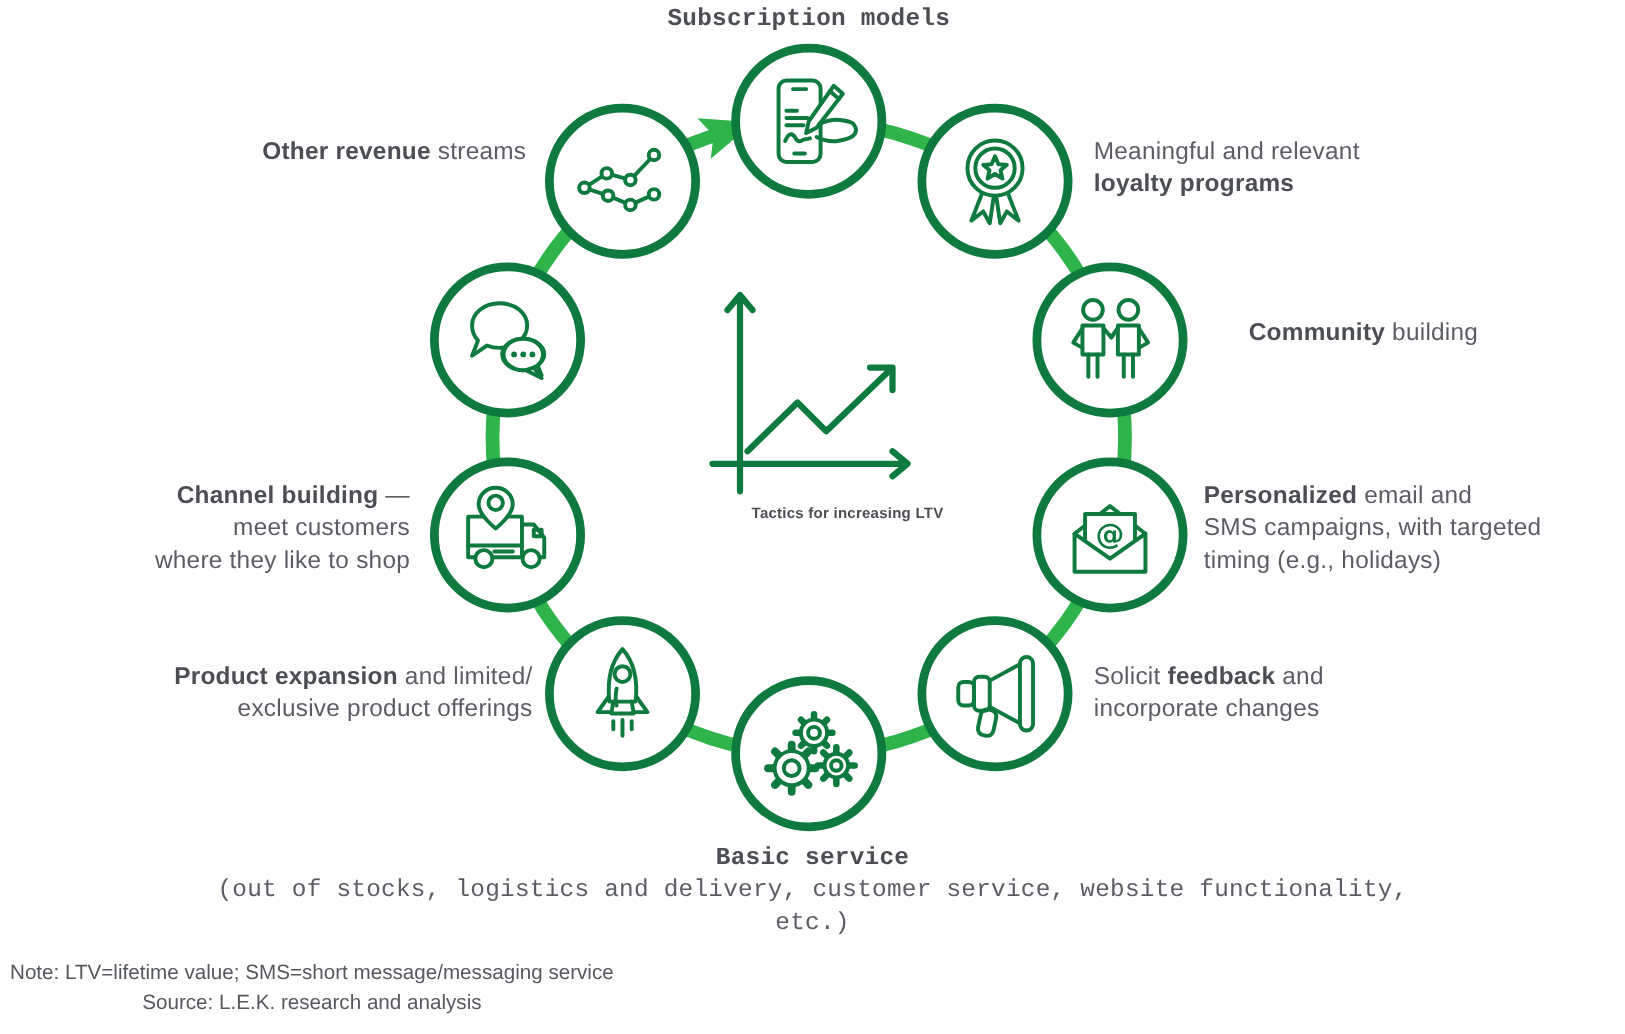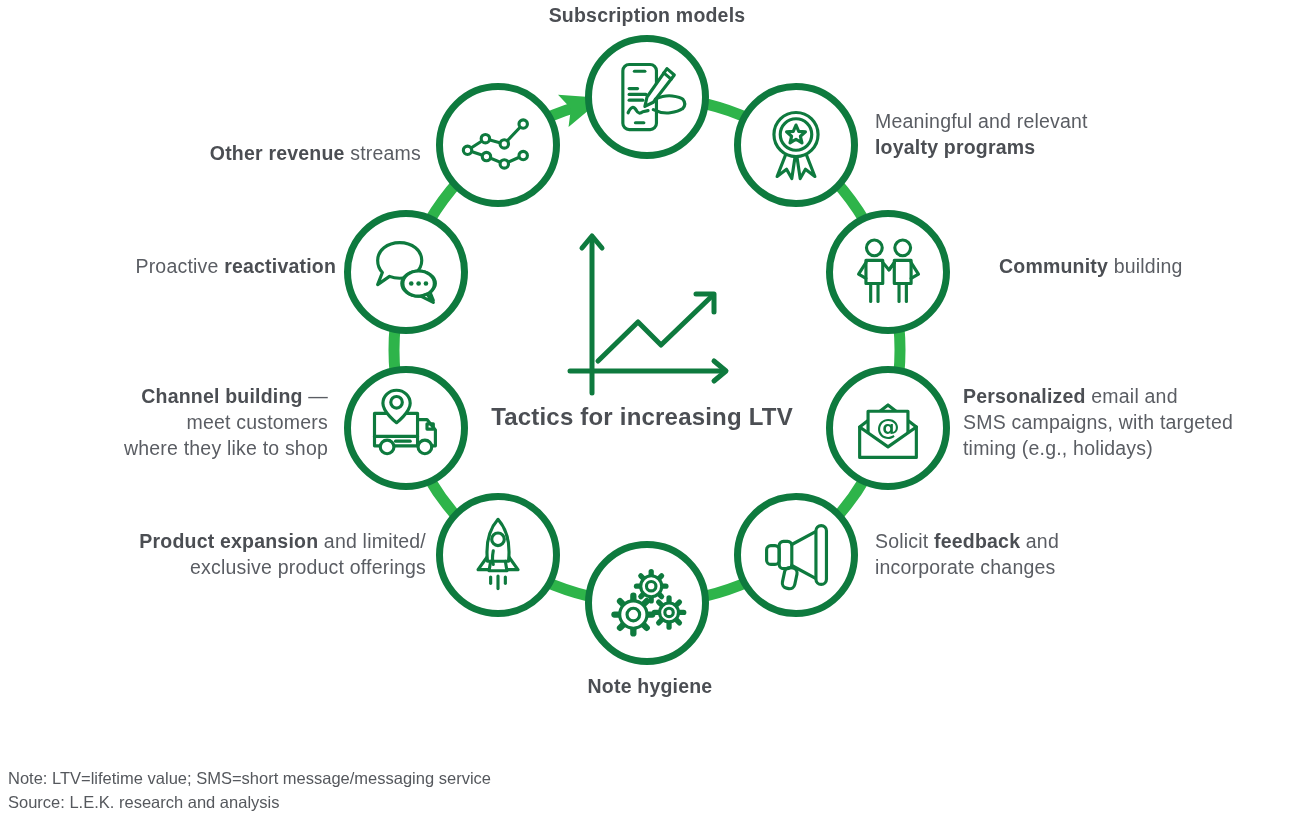--- a/index.html
+++ b/index.html
@@ -28,7 +28,7 @@
   .label b { font-weight:700; color:#4b4e53; }
   .align-right { text-align:right; }
   .align-left { text-align:left; }
-  .align-center { text-align:center; }
+  .align-center { text-align:center;font-family:Liberation Mono, monospace; }
   .footnotes { position:absolute; left:8px; top:766px; z-index:3; font-size:16.5px; line-height:24px; color:#55585d; }
 </style>
 </head>

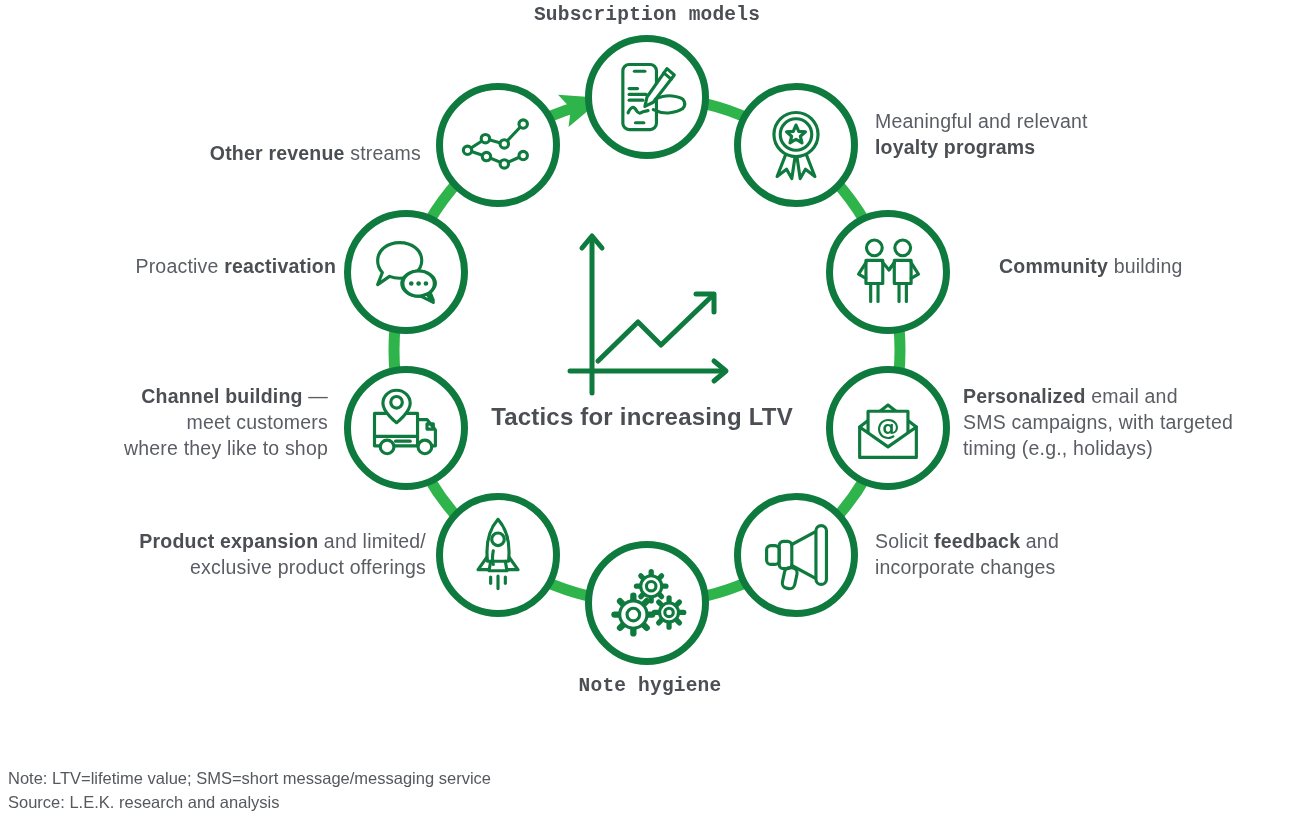--- a/index.html
+++ b/index.html
@@ -220,7 +220,7 @@
     <div><span></span><b>Subscription models</b><span></span></div>
   </div>
 
-  <div class="label align-right" style="right:879px; top:108px; width:420px;margin-top:32px;">
+  <div class="label align-right" style="right:879px; top:108px; width:420px;">
     <div><span></span><b>Other revenue</b><span> streams</span></div>
   </div>
 

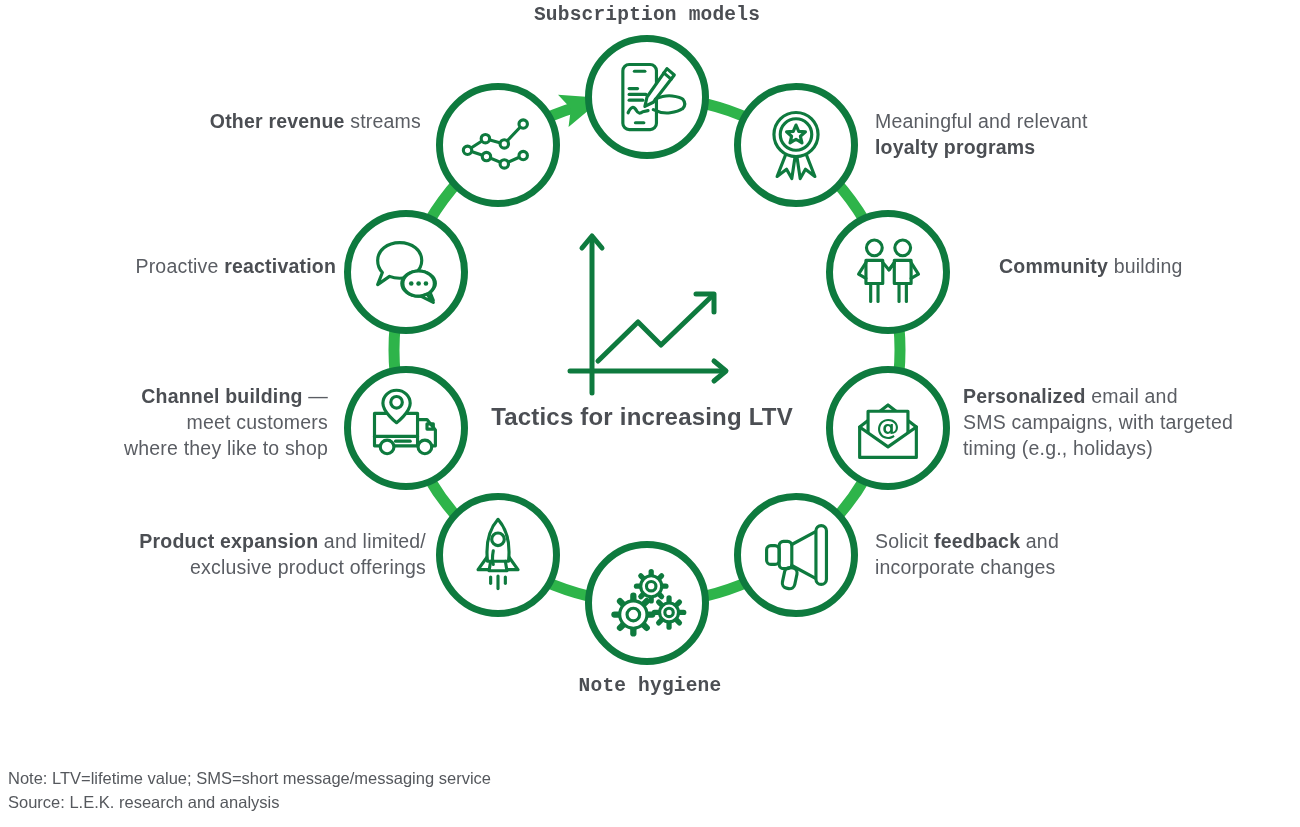--- a/index.html
+++ b/index.html
@@ -229,9 +229,6 @@
     <div><span></span><b>loyalty programs</b><span></span></div>
   </div>
 
-  <div class="label align-right" style="right:964px; top:253px; width:330px;">
-    <div><span>Proactive </span><b>reactivation</b><span></span></div>
-  </div>
 
   <div class="label align-left" style="left:963px; top:253px; width:330px;margin-left:36px;">
     <div><span></span><b>Community</b><span> building</span></div>

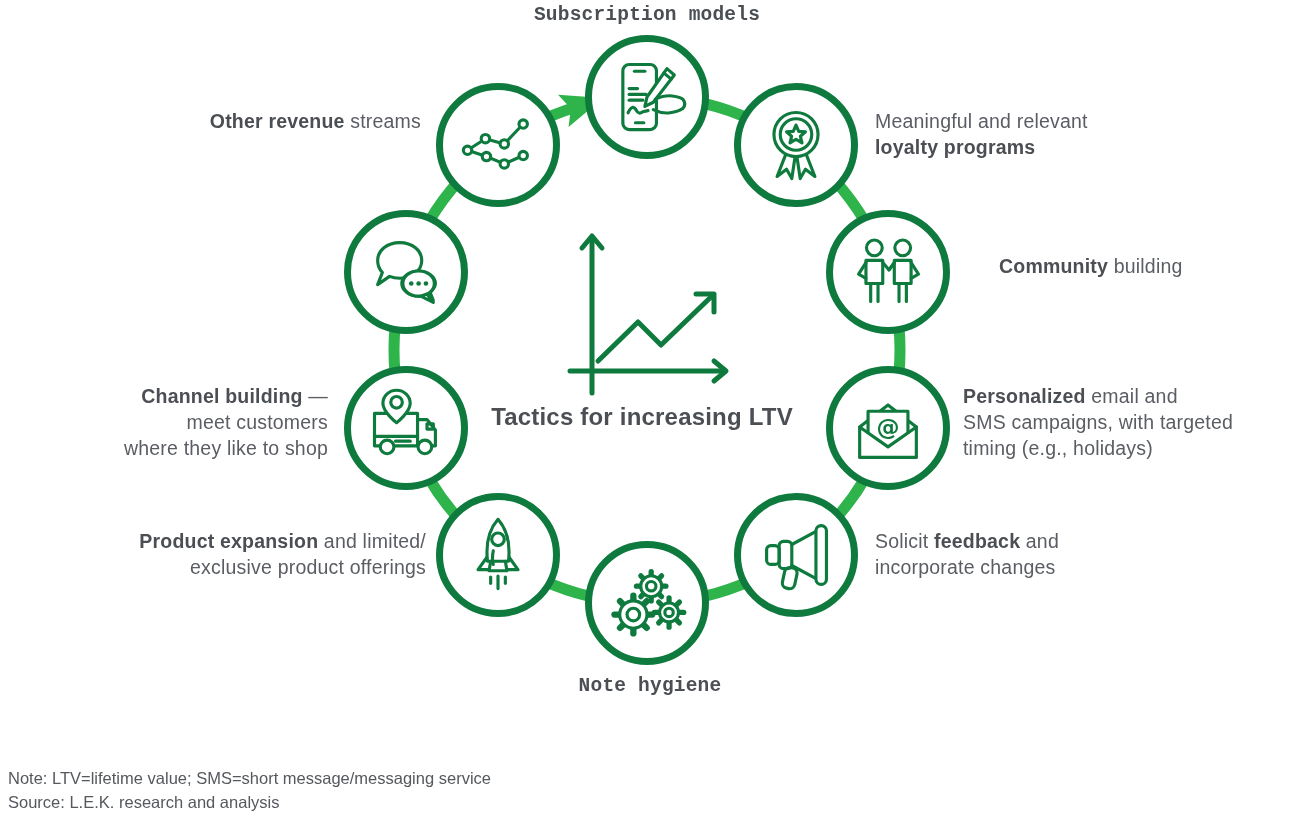--- a/index.html
+++ b/index.html
@@ -21,8 +21,8 @@
   .icon-dot { fill:#0e7a3e; stroke:none; }
   .center-illustration { position:absolute; left:558px; top:226px; z-index:2; }
   .center-title {
-    position:absolute; left:442px; top:403px; width:400px; text-align:center;
-    font-size:24px; font-weight:700; color:#4b4e53; z-index:3; letter-spacing:0.2px;
+    position:absolute; left:478px; top:403px; width:400px; text-align:center;
+    font-size:12px; font-weight:700; color:#4b4e53; z-index:3; letter-spacing:0.2px;
   }
   .label { position:absolute; z-index:3; font-size:19.5px; line-height:26px; color:#5a5d63; letter-spacing:0.2px; }
   .label b { font-weight:700; color:#4b4e53; }

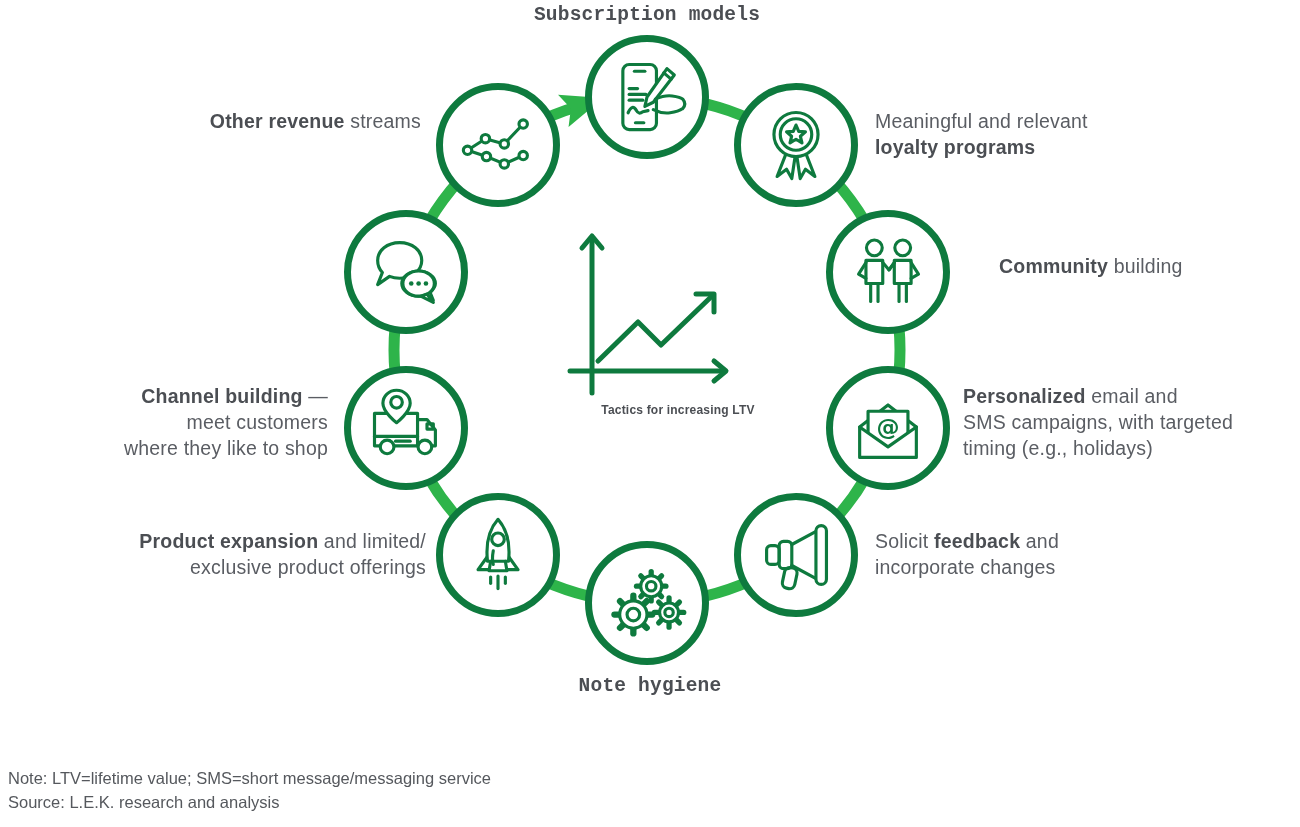--- a/index.html
+++ b/index.html
@@ -257,7 +257,7 @@
   </div>
 
   <div class="label align-center" style="left:140px; top:673px; width:1020px;">
-    <div><span></span><b>Note hygiene</b><span></span></div>
+    <div><span></span><b>Basic service</b><span></span></div>
   </div>
 
   <div class="footnotes">

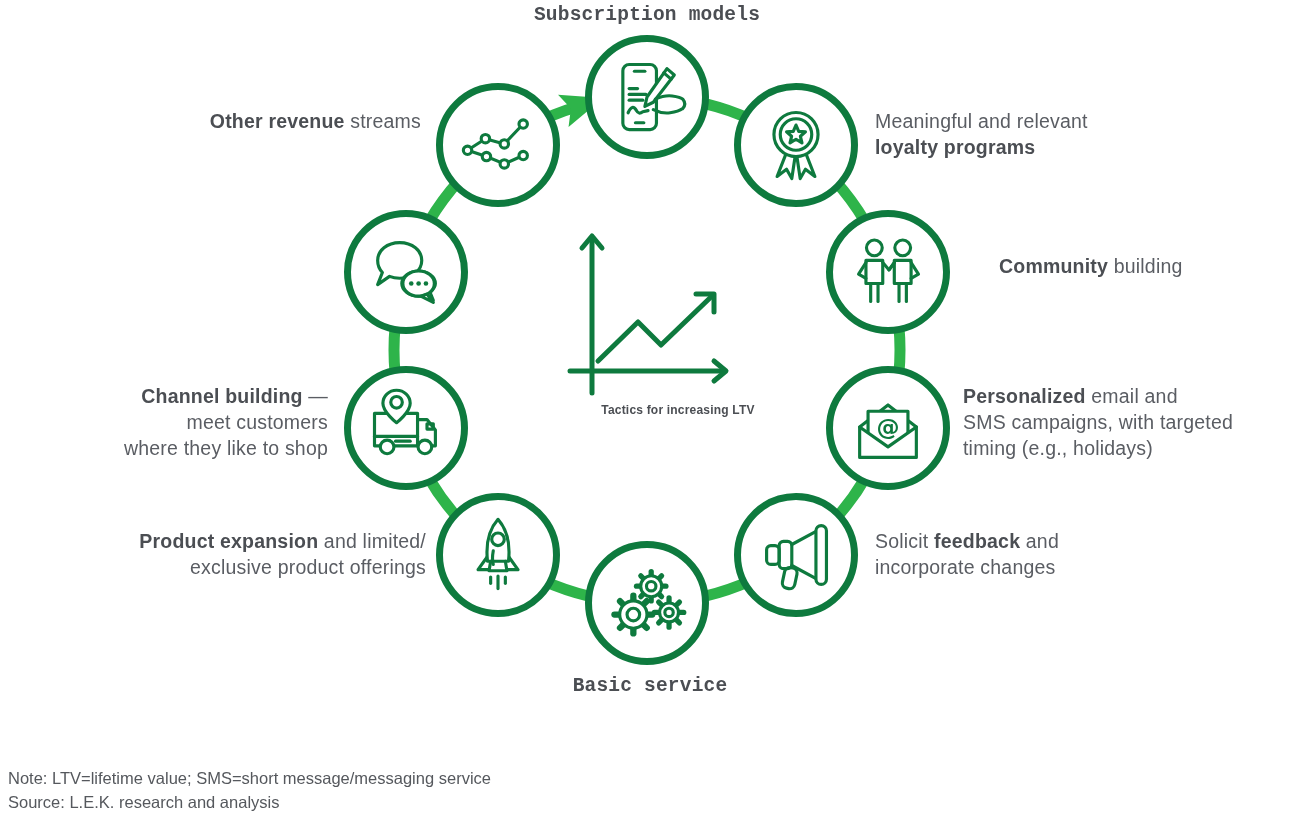--- a/index.html
+++ b/index.html
@@ -258,6 +258,7 @@
 
   <div class="label align-center" style="left:140px; top:673px; width:1020px;">
     <div><span></span><b>Basic service</b><span></span></div>
+    <div><span>(out of stocks, logistics and delivery, customer service, website functionality, etc.)</span><b></b><span></span></div>
   </div>
 
   <div class="footnotes">

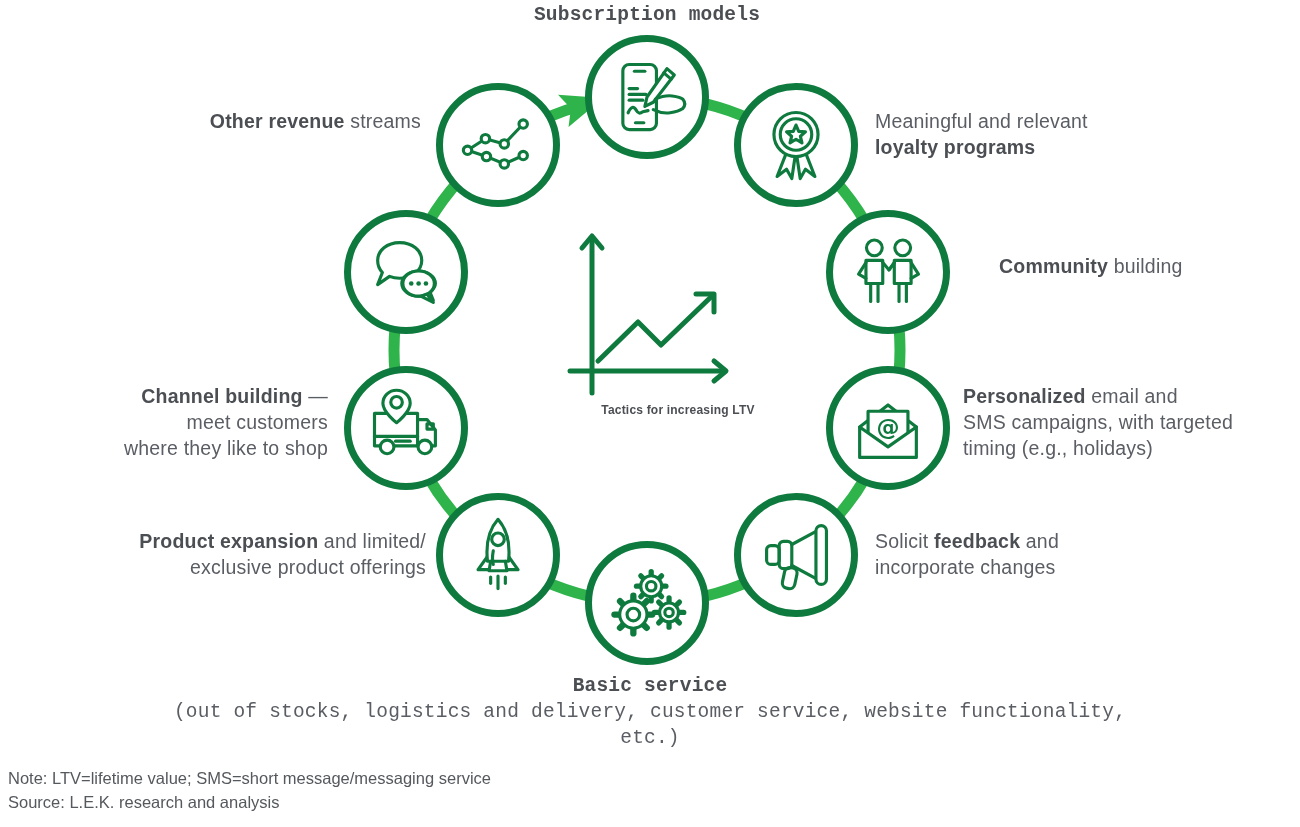--- a/index.html
+++ b/index.html
@@ -29,7 +29,7 @@
   .align-right { text-align:right; }
   .align-left { text-align:left; }
   .align-center { text-align:center;font-family:Liberation Mono, monospace; }
-  .footnotes { position:absolute; left:8px; top:766px; z-index:3; font-size:16.5px; line-height:24px; color:#55585d; }
+  .footnotes { position:absolute; left:8px; top:766px; z-index:3; font-size:16.5px; line-height:24px; color:#55585d;text-align:center; }
 </style>
 </head>
 <body>

